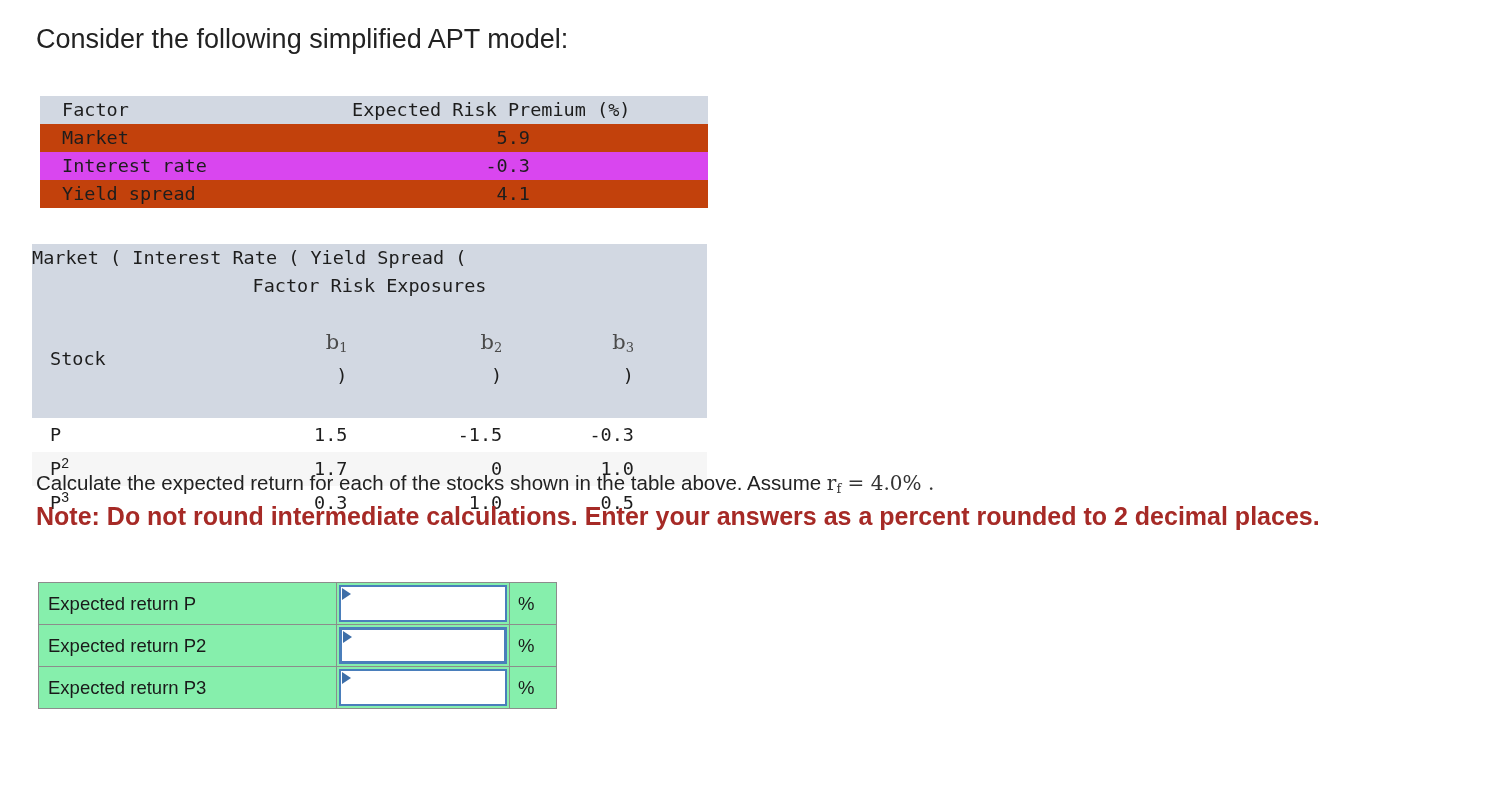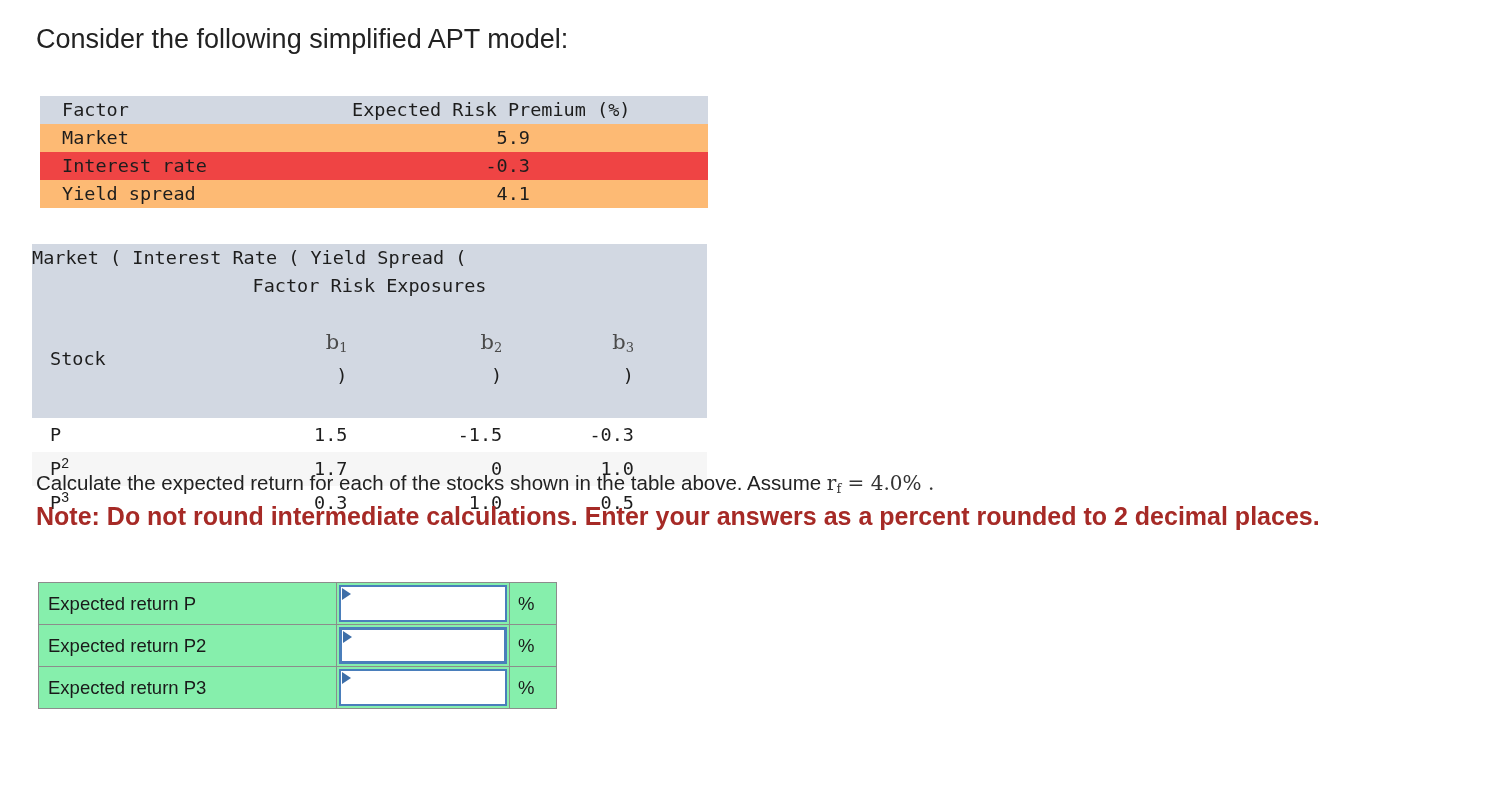--- a/index.html
+++ b/index.html
@@ -51,7 +51,7 @@
   }
   #factor-table .hdr-row { background: #d2d8e2; }
   #factor-table .row-alt { background: #ef4444; }
-  #factor-table .row-plain { background: #fdba74; }
+  #factor-table .row-plain { background: #c2410c; }
   #factor-table td, #factor-table th { height: 20px; line-height: 28px; }
   #factor-table .c-label { width: 290px; text-align: left; padding-left: 22px; }
   #factor-table .c-value { text-align: right; padding-right: 178px; }

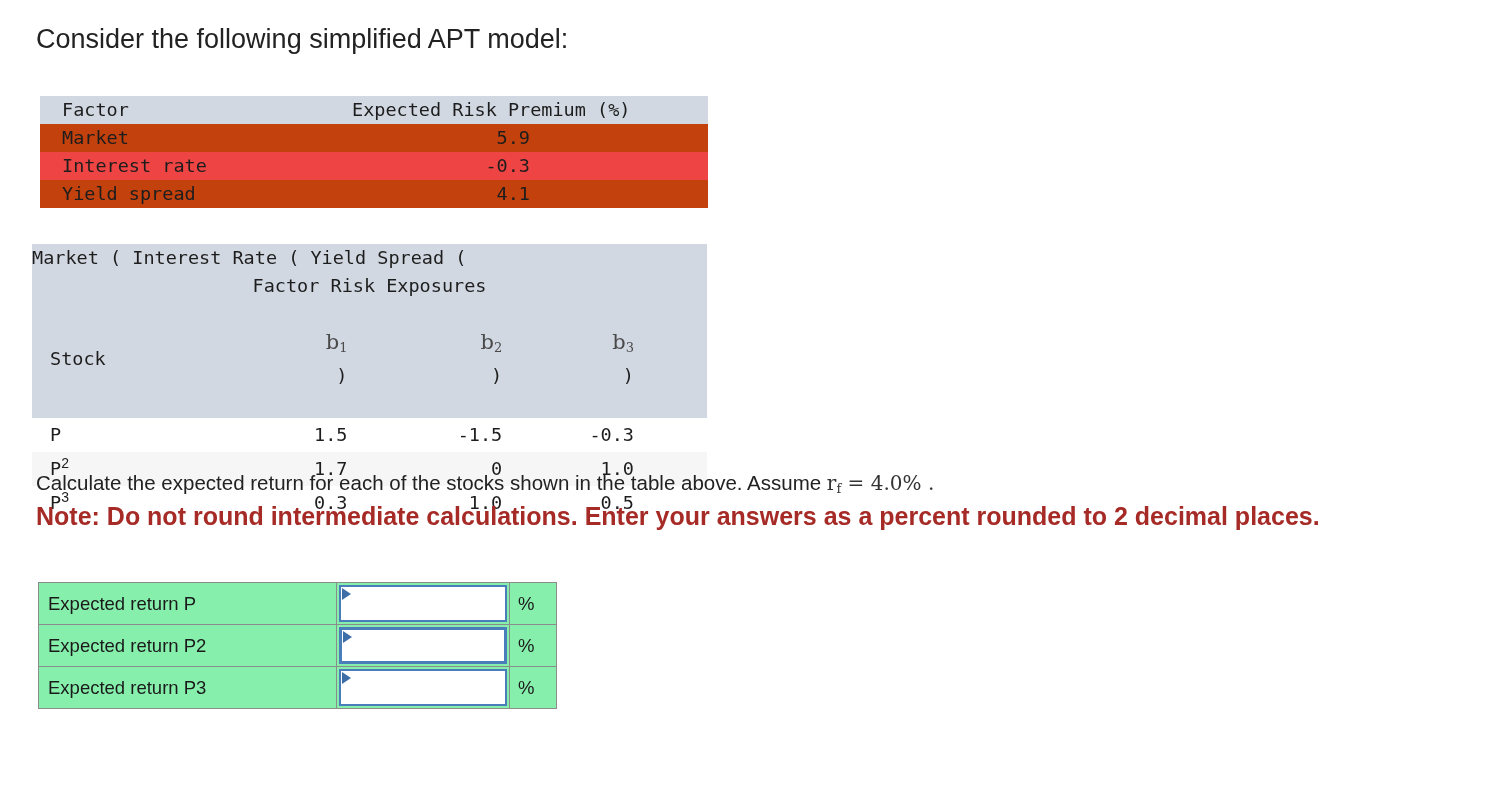--- a/index.html
+++ b/index.html
@@ -50,7 +50,7 @@
     width: 668px;
   }
   #factor-table .hdr-row { background: #d2d8e2; }
-  #factor-table .row-alt { background: #ef4444; }
+  #factor-table .row-alt { background: #d946ef; }
   #factor-table .row-plain { background: #c2410c; }
   #factor-table td, #factor-table th { height: 20px; line-height: 28px; }
   #factor-table .c-label { width: 290px; text-align: left; padding-left: 22px; }

